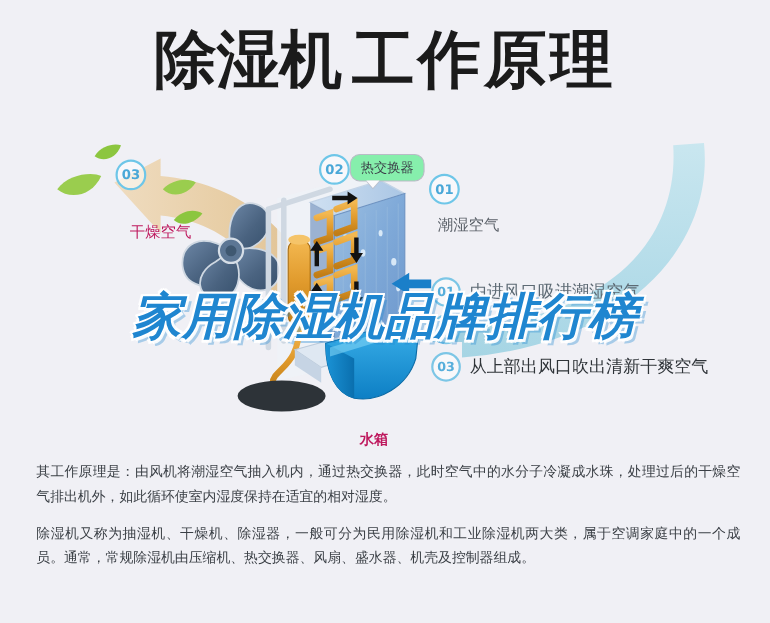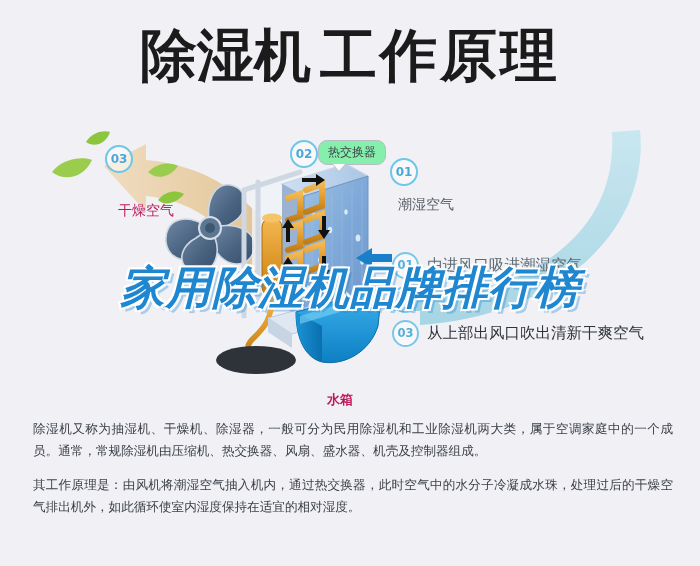--- a/index.html
+++ b/index.html
@@ -305,8 +305,8 @@
   </div>
 
   <div class="body-text">
+    <p class="para">其工作原理是：由风机将潮湿空气抽入机内，通过热交换器，此时空气中的水分子冷凝成水珠，处理过后的干燥空气排出机外，如此循环使室内湿度保持在适宜的相对湿度。</p>
     <p class="para">除湿机又称为抽湿机、干燥机、除湿器，一般可分为民用除湿机和工业除湿机两大类，属于空调家庭中的一个成员。通常，常规除湿机由压缩机、热交换器、风扇、盛水器、机壳及控制器组成。</p>
-    <p class="para">其工作原理是：由风机将潮湿空气抽入机内，通过热交换器，此时空气中的水分子冷凝成水珠，处理过后的干燥空气排出机外，如此循环使室内湿度保持在适宜的相对湿度。</p>
   </div>
 
 </div>

